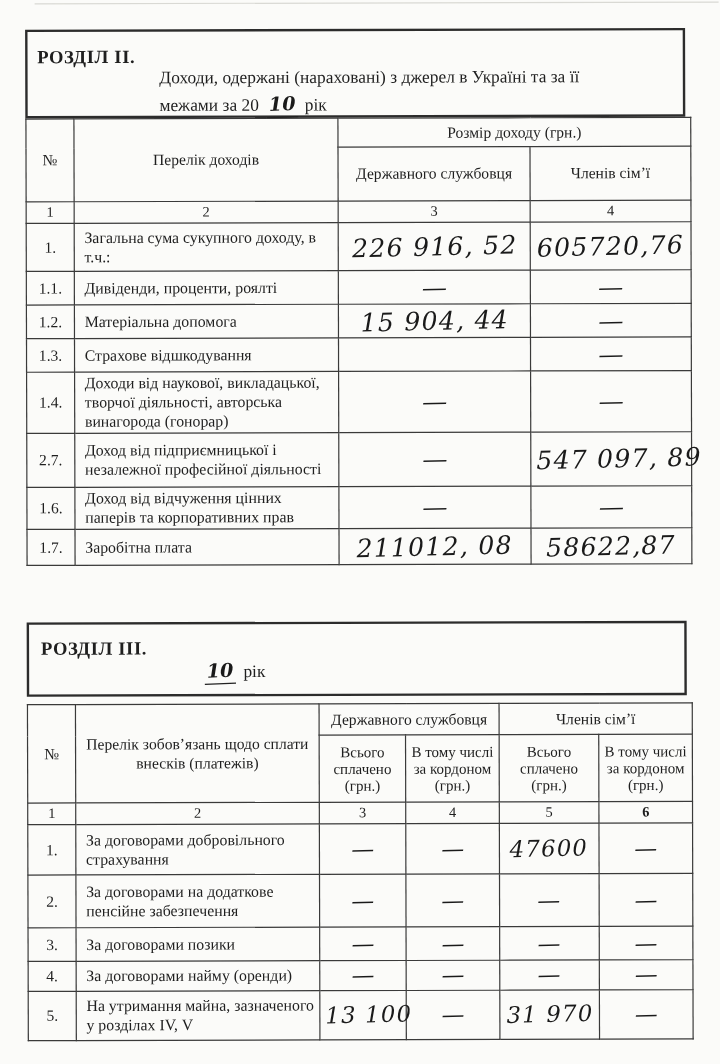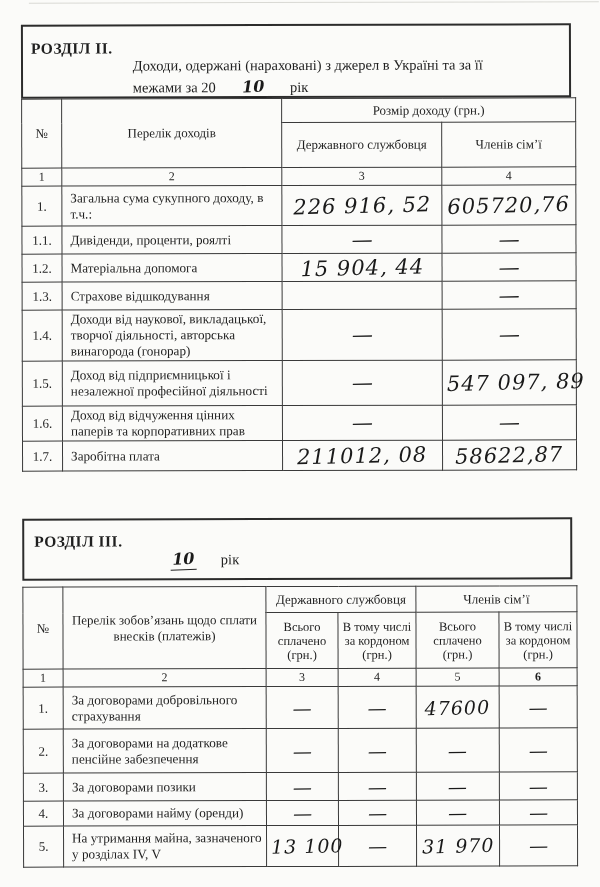--- a/index.html
+++ b/index.html
@@ -31,7 +31,7 @@
   #sec2-box .sec-label { margin-right: 20px; }
   #sec3-box .sec-label { margin-right: 48px; }
   .sec-title { font-size: 14.5px; line-height: 21px; margin-top: 16px; }
-  .year-line { display: flex; align-items: baseline; gap: 24px; }
+  .year-line { display: flex; align-items: baseline; gap: 6px; }
 
   
   .hand {

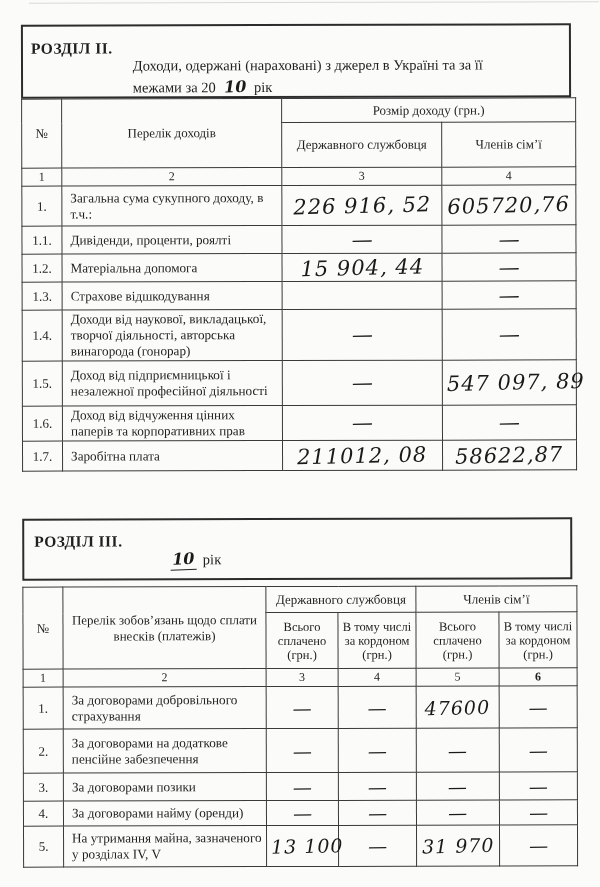--- a/index.html
+++ b/index.html
@@ -151,7 +151,7 @@
           <td class="val"><span class="hand">—</span></td>
         </tr>
         <tr style="height:45px">
-          <td class="no">1.5.</td>
+          <td class="no">2.7.</td>
           <td class="lbl">Доход від підприємницької і незалежної професійної діяльності</td>
           <td class="val"><span class="hand">—</span></td>
           <td class="val"><span class="hand">547 097, 89</span></td>

